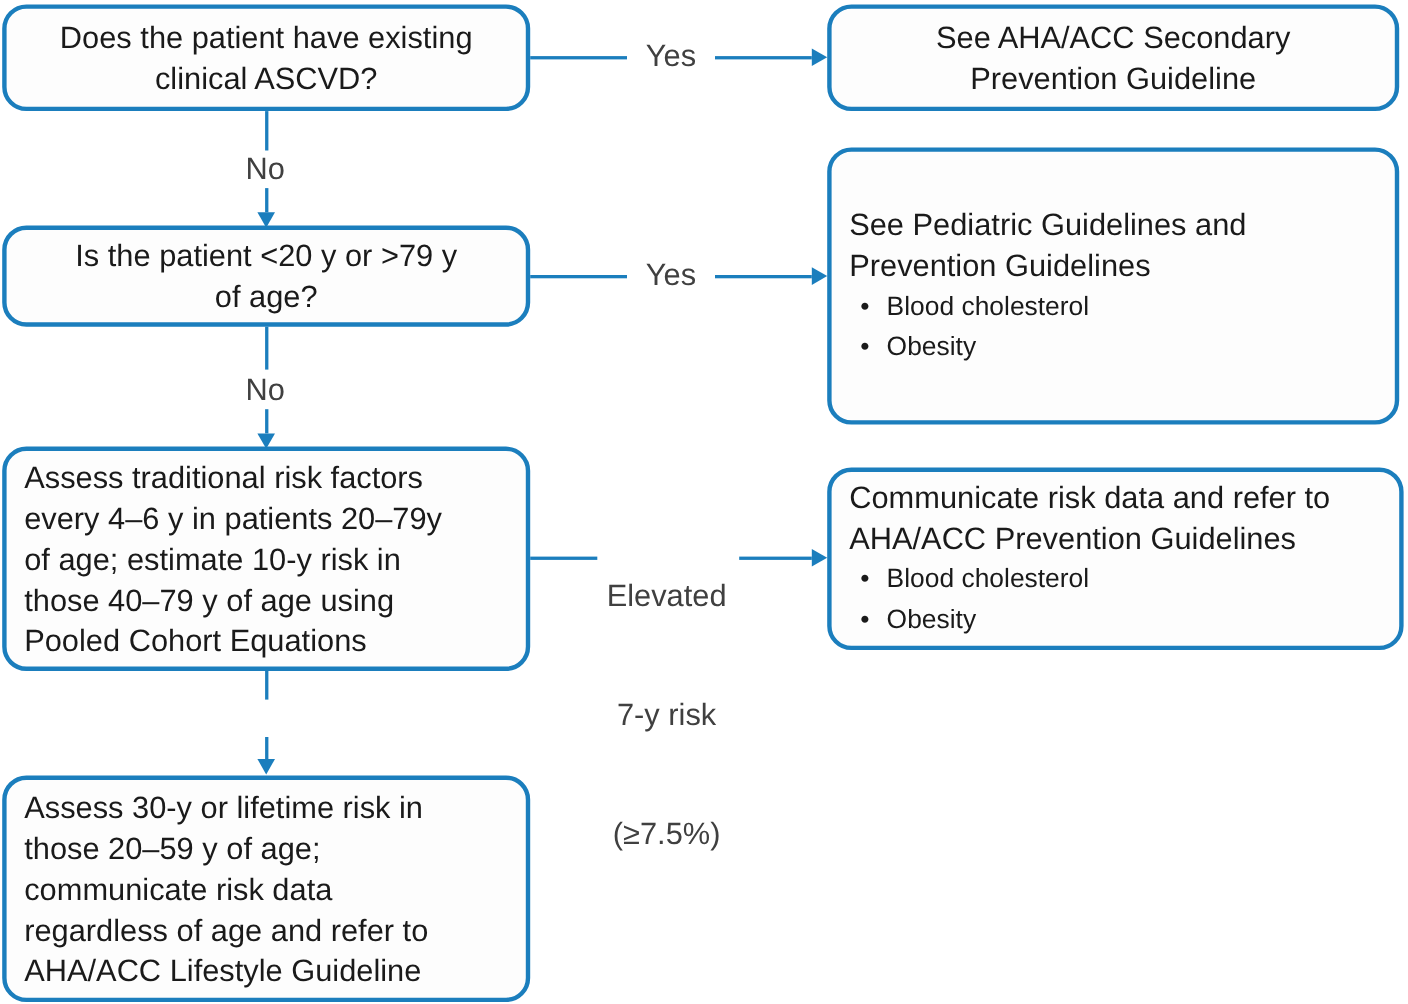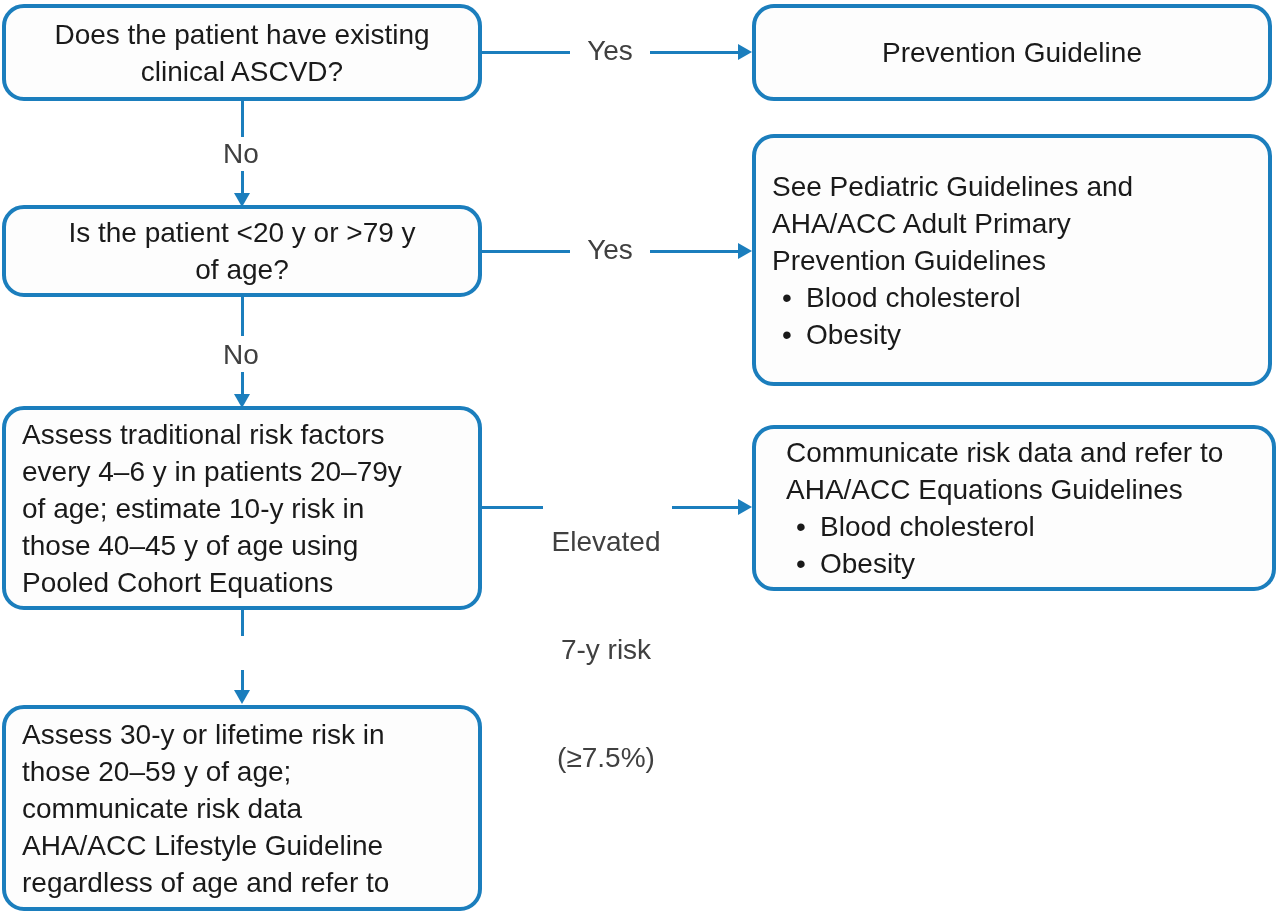--- a/index.html
+++ b/index.html
@@ -113,6 +113,7 @@
 
   <div class="node center" style="left:752px; top:4px; width:520px; height:97px;">
     <div class="body">
+      <div class="line">See AHA/ACC Secondary</div>
       <div class="line">Prevention Guideline</div>
     </div>
   </div>

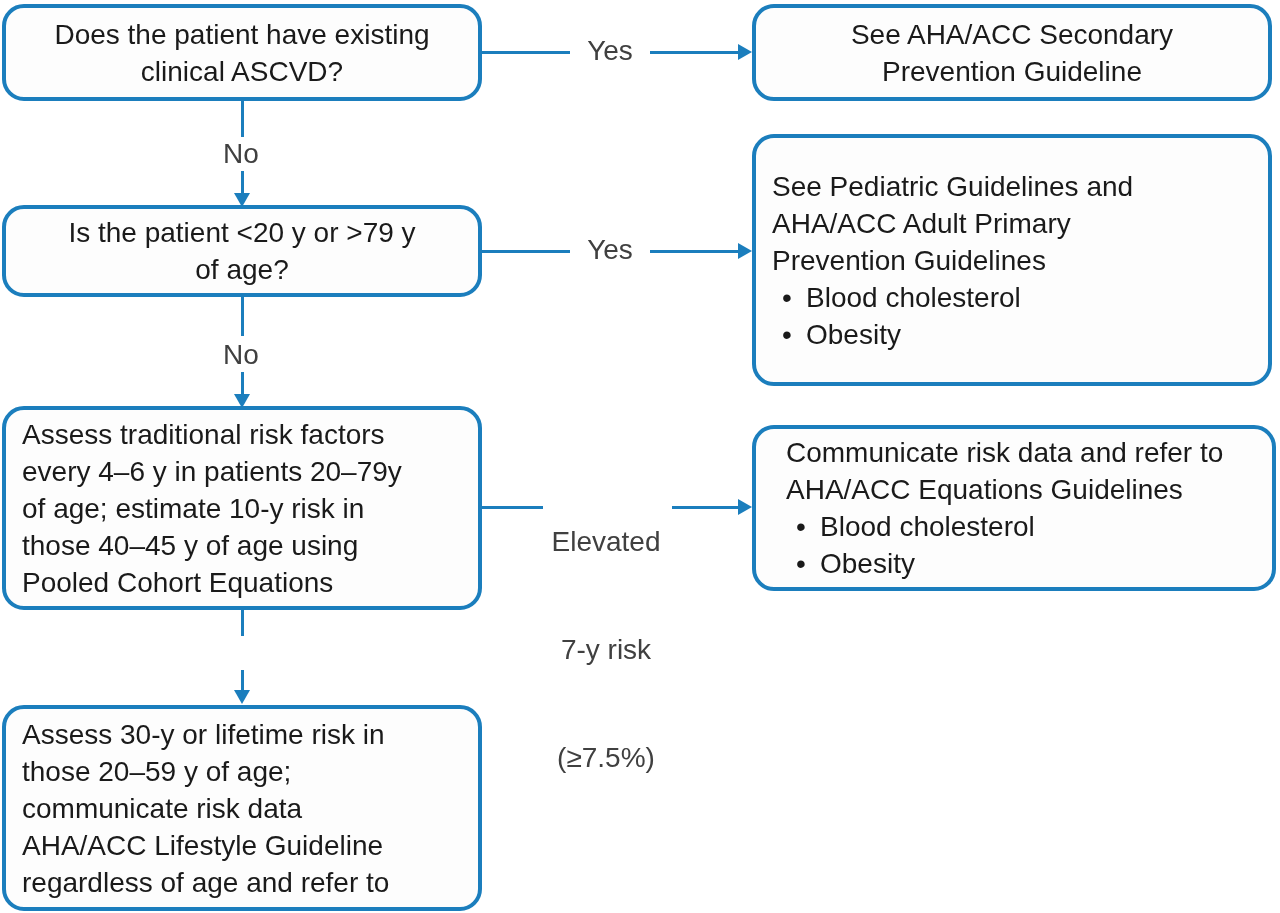--- a/index.html
+++ b/index.html
@@ -138,7 +138,6 @@
   <div class="node left" style="left:752px; top:134px; width:520px; height:252px;">
     <div class="body">
       <div class="line">See Pediatric Guidelines and</div>
-      <div class="line">AHA/ACC Adult Primary</div>
       <div class="line">Prevention Guidelines</div>
       <ul class="bullets">
         <li>Blood cholesterol</li>

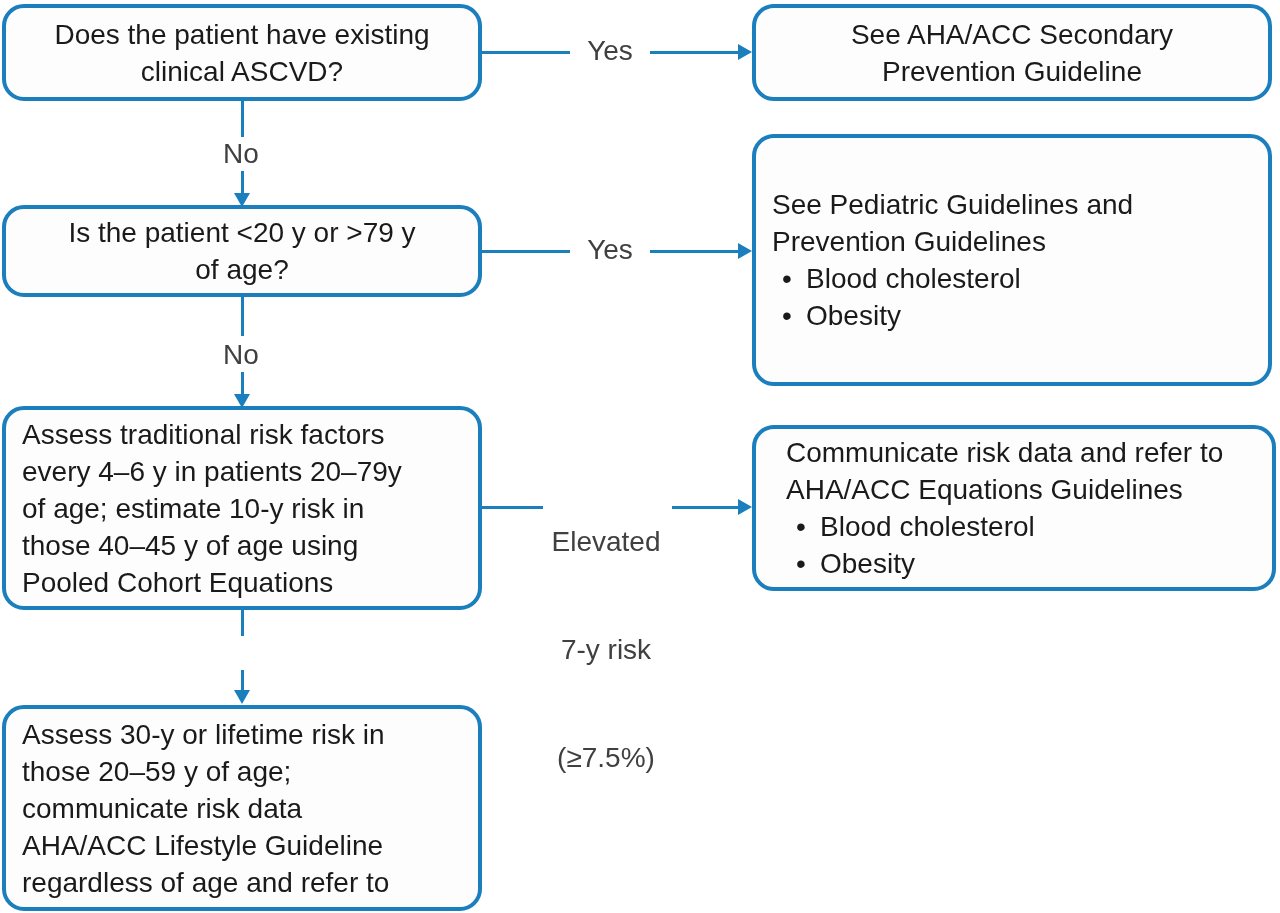--- a/index.html
+++ b/index.html
@@ -48,7 +48,7 @@
     padding: 0;
   }
   .bullets li {
-    font-size: 28px;
+    font-size: 24px;
     line-height: 37px;
     position: relative;
     padding-left: 34px;

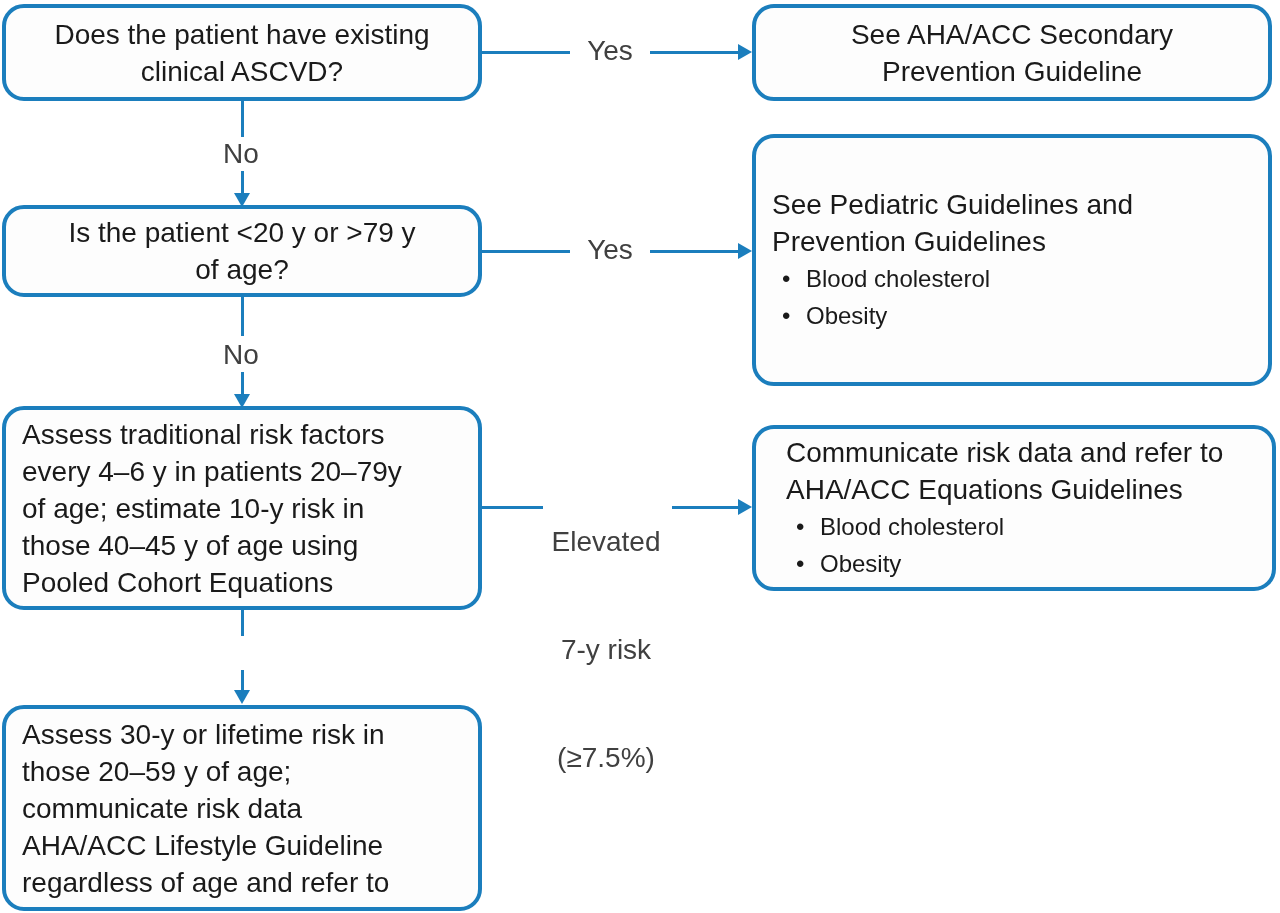--- a/index.html
+++ b/index.html
@@ -166,7 +166,7 @@
     </div>
   </div>
 
-  <div class="node left" style="left:752px; top:425px; width:524px; height:166px;padding-left:14px;">
+  <div class="node left" style="left:752px; top:425px; width:524px; height:166px;">
     <div class="body">
       <div class="line">Communicate risk data and refer to</div>
       <div class="line">AHA/ACC Equations Guidelines</div>

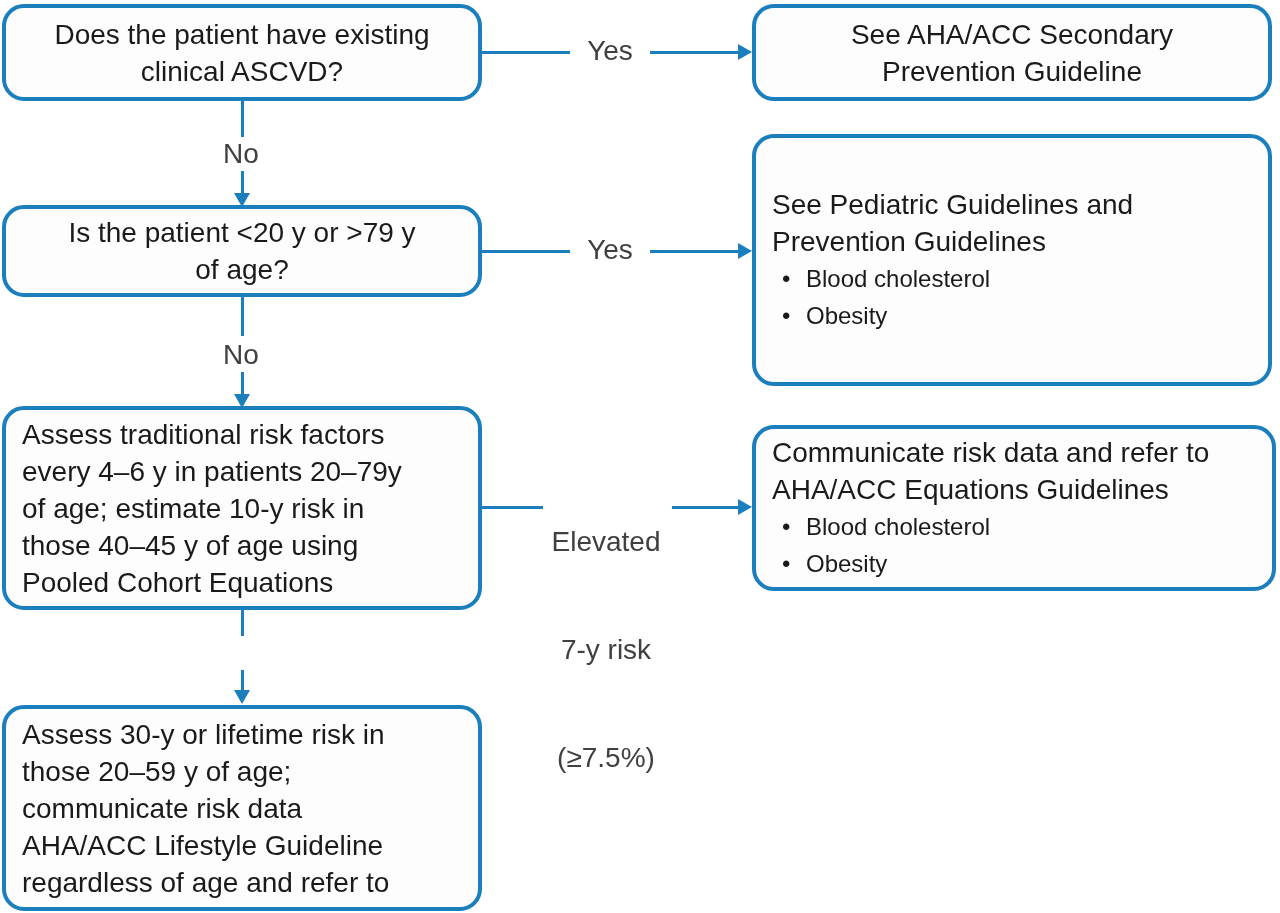--- a/index.html
+++ b/index.html
@@ -169,7 +169,7 @@
   <div class="node left" style="left:752px; top:425px; width:524px; height:166px;">
     <div class="body">
       <div class="line">Communicate risk data and refer to</div>
-      <div class="line">AHA/ACC Equations Guidelines</div>
+      <div class="line">AHA/ACC Prevention Guidelines</div>
       <ul class="bullets">
         <li>Blood cholesterol</li>
         <li>Obesity</li>

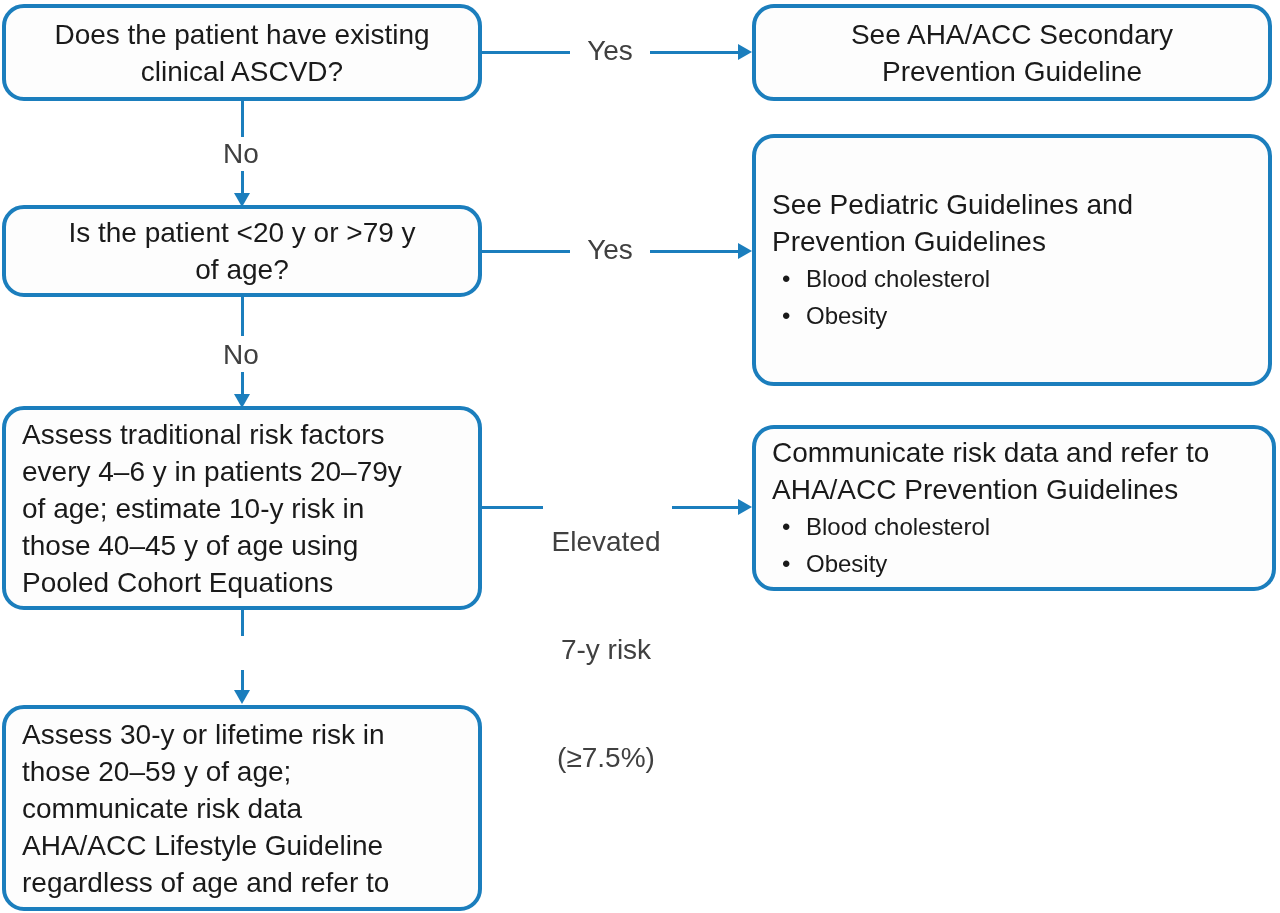--- a/index.html
+++ b/index.html
@@ -161,7 +161,7 @@
       <div class="line">Assess traditional risk factors</div>
       <div class="line">every 4–6 y in patients 20–79y</div>
       <div class="line">of age; estimate 10-y risk in</div>
-      <div class="line">those 40–45 y of age using</div>
+      <div class="line">those 40–79 y of age using</div>
       <div class="line">Pooled Cohort Equations</div>
     </div>
   </div>

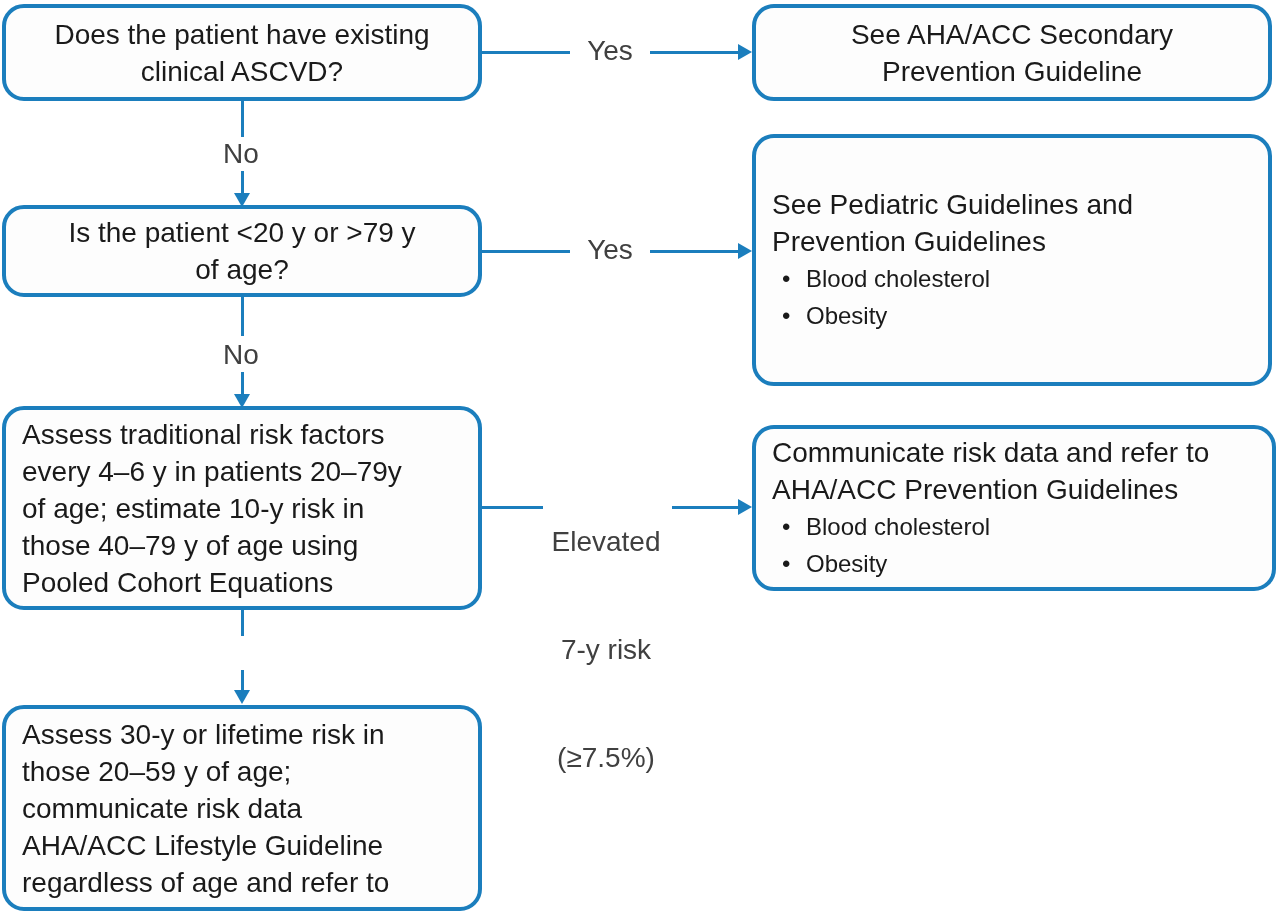--- a/index.html
+++ b/index.html
@@ -195,8 +195,8 @@
       <div class="line">Assess 30-y or lifetime risk in</div>
       <div class="line">those 20–59 y of age;</div>
       <div class="line">communicate risk data</div>
+      <div class="line">regardless of age and refer to</div>
       <div class="line">AHA/ACC Lifestyle Guideline</div>
-      <div class="line">regardless of age and refer to</div>
     </div>
   </div>
 

